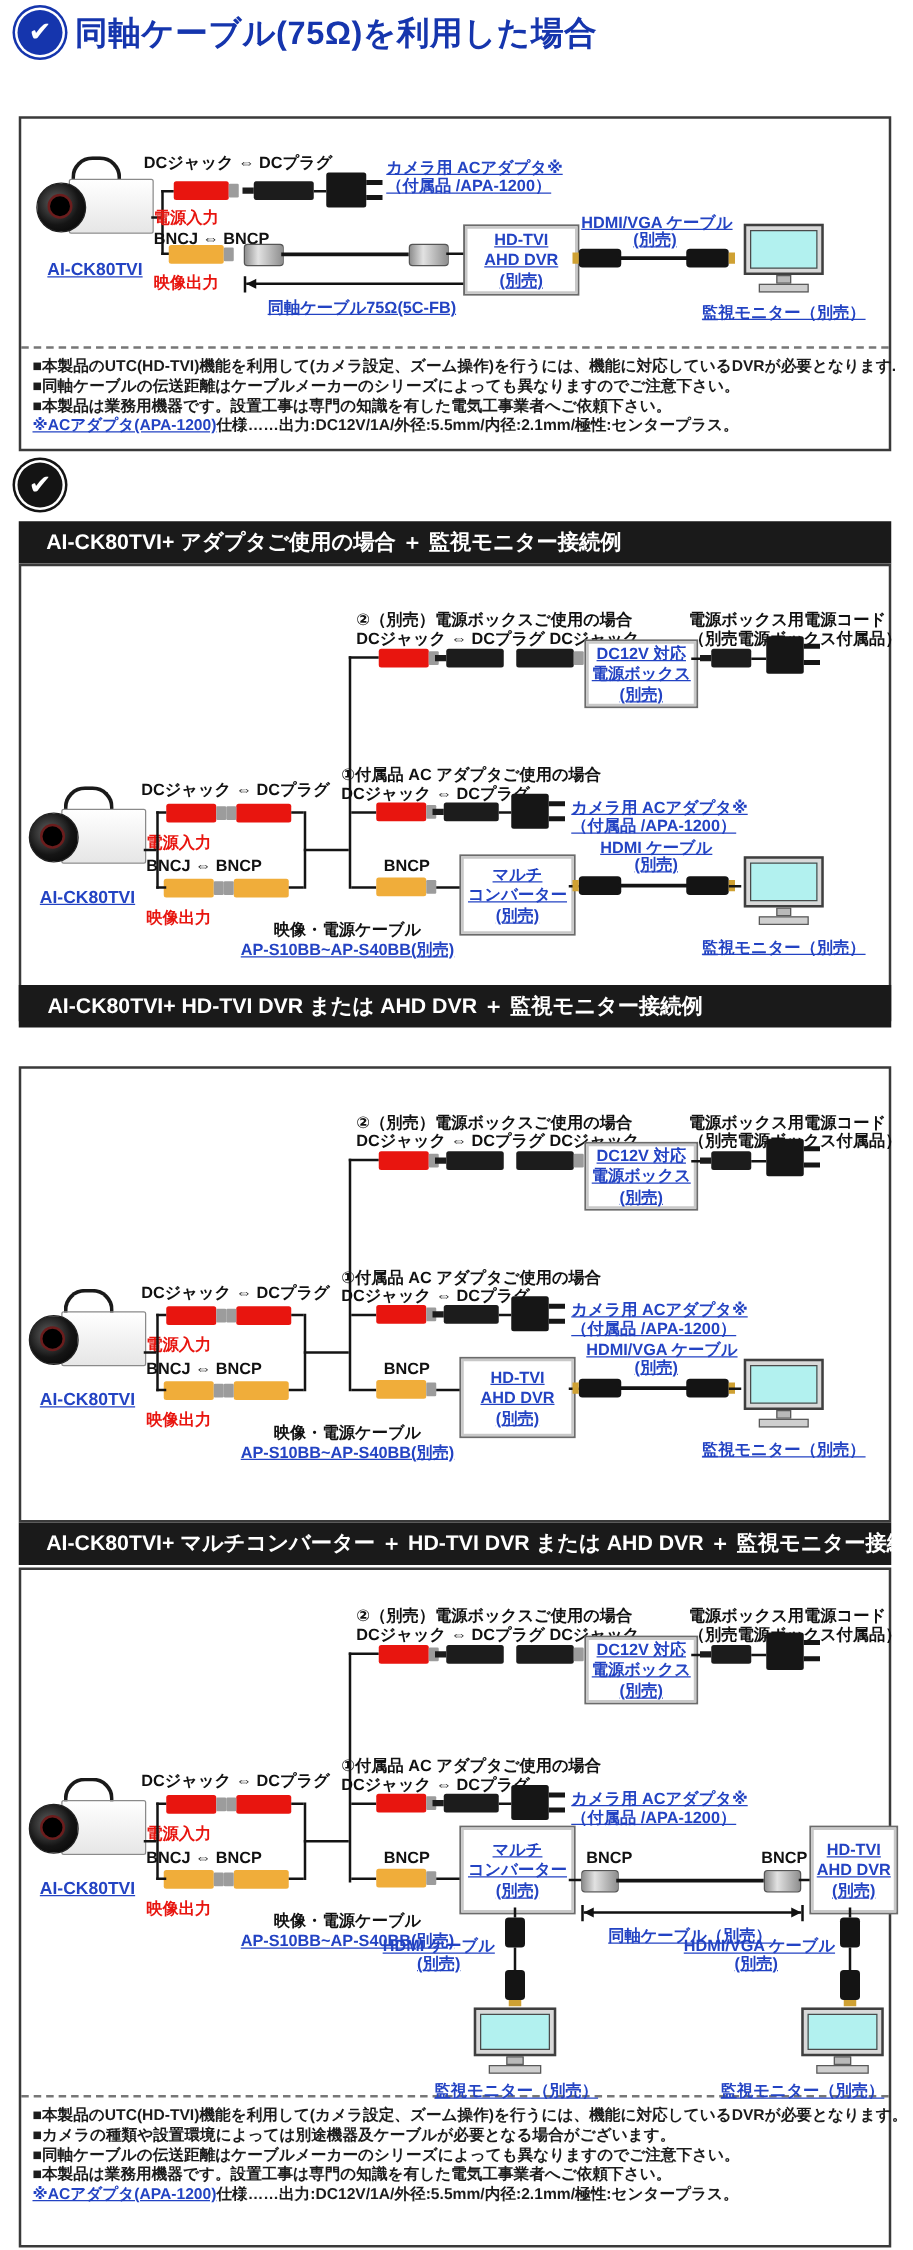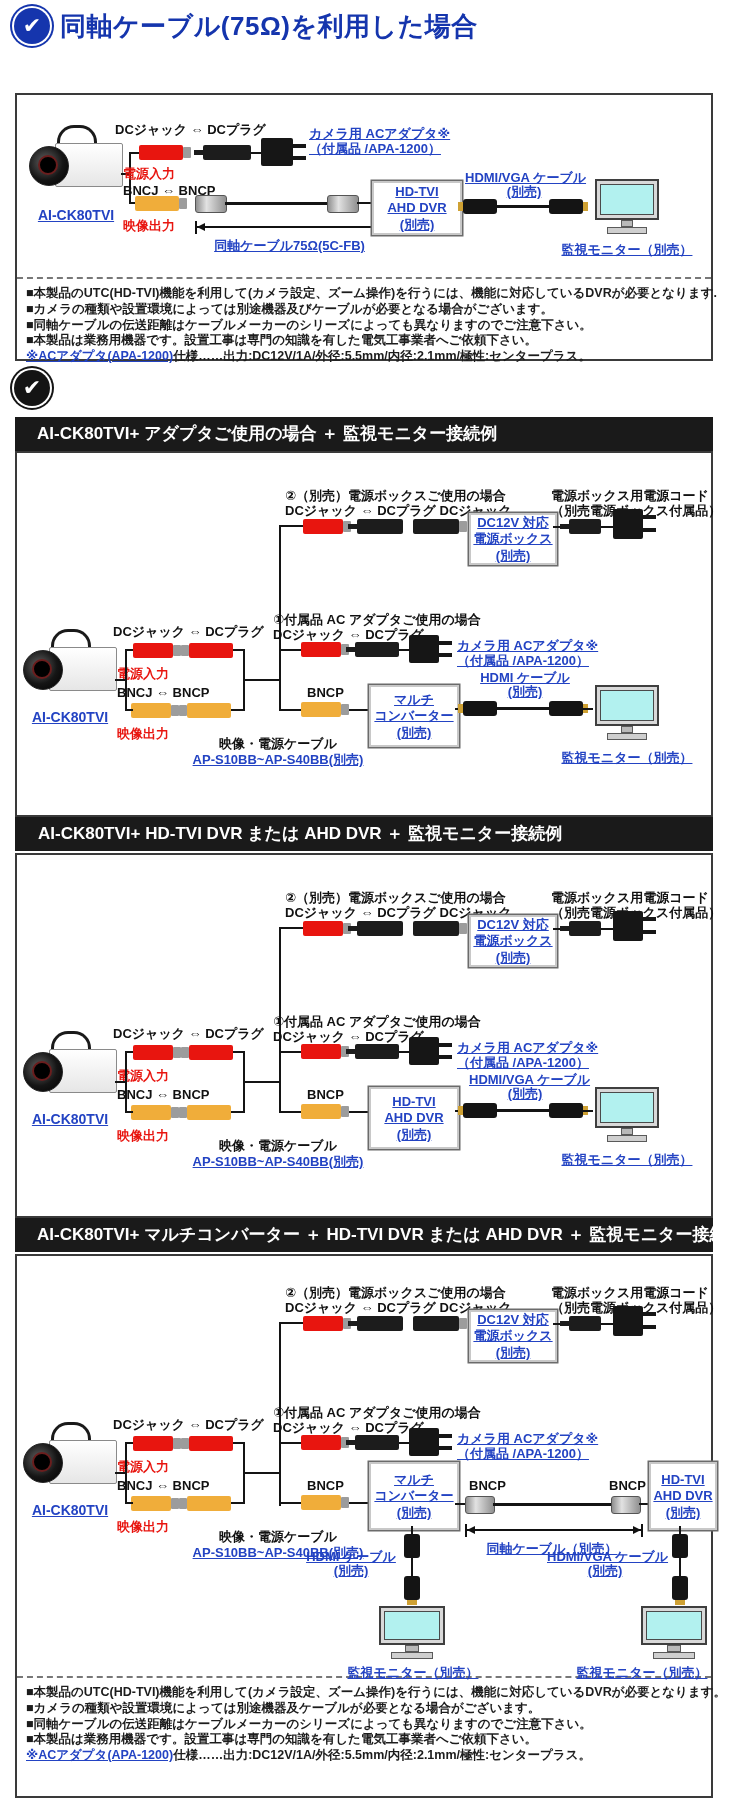--- a/index.html
+++ b/index.html
@@ -160,7 +160,6 @@
     </div>
     <div class="notes">
       <div>■本製品のUTC(HD-TVI)機能を利用して(カメラ設定、ズーム操作)を行うには、機能に対応しているDVRが必要となります.</div>
-      <div>■カメラの種類や設置環境によっては別途機器及びケーブルが必要となる場合がございます。</div>
       <div>■同軸ケーブルの伝送距離はケーブルメーカーのシリーズによっても異なりますのでご注意下さい。</div>
       <div>■本製品は業務用機器です。設置工事は専門の知識を有した電気工事業者へご依頼下さい。</div>
       <div><span class="lnk-inline">※ACアダプタ(APA-1200)</span><span>仕様……出力:DC12V/1A/外径:5.5mm/内径:2.1mm/極性:センタープラス。</span></div>

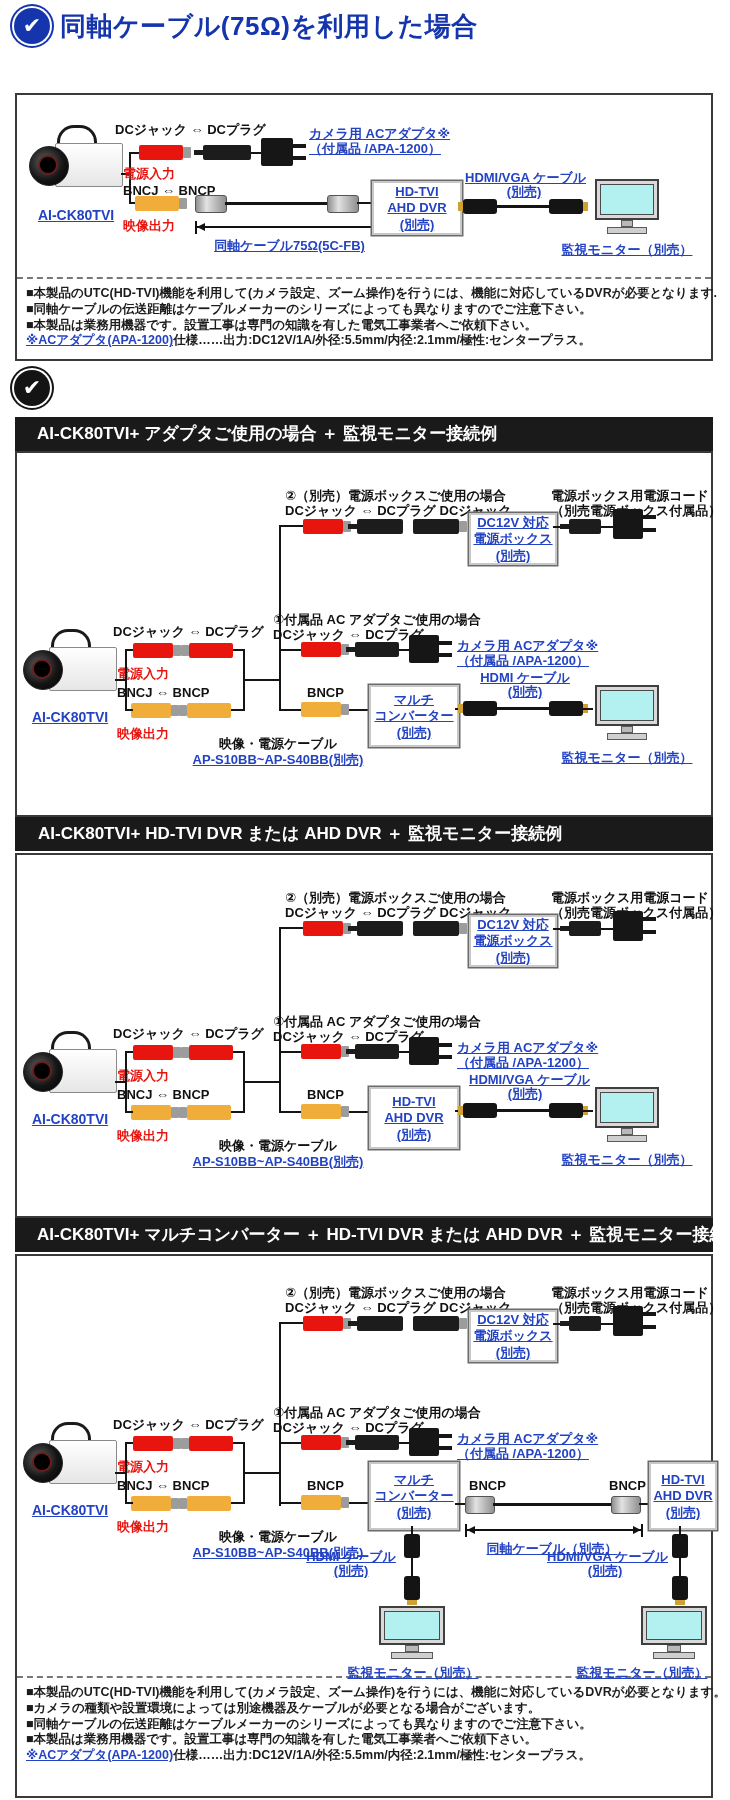--- a/index.html
+++ b/index.html
@@ -272,7 +272,7 @@
     </div>
   </div>
 
-  <div class="bar black" style="top:817px;padding-left:23px;">
+  <div class="bar black" style="top:788px;padding-left:23px;">
     <span>AI-CK80TVI+ HD-TVI DVR または AHD DVR ＋ 監視モニター接続例</span>
   </div>
 

